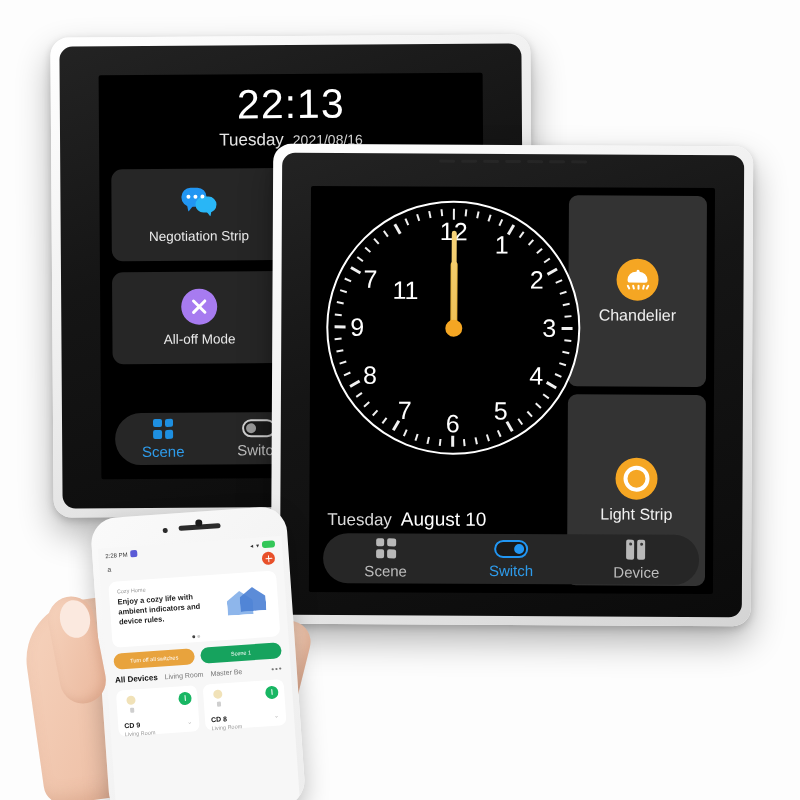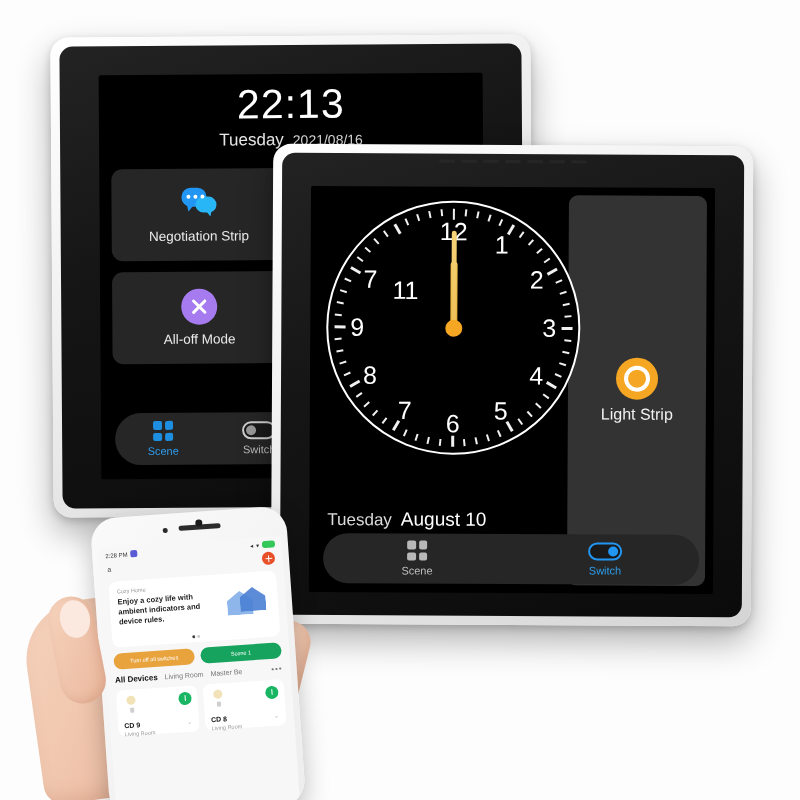--- a/index.html
+++ b/index.html
@@ -413,6 +413,22 @@
 
         <div class="r-right">
 
+          <div class="dev-tile">
+            <div class="dev-ico on">
+              <span class="lampglyph">
+                <span class="stem"></span>
+                  <span class="dome"></span>
+                <span class="rays">
+                    <i style="left:1px;transform:rotate(-28deg)"></i>
+                    <i style="left:6px;transform:rotate(-14deg)"></i>
+                    <i style="left:11px"></i>
+                    <i style="left:16px;transform:rotate(14deg)"></i>
+                    <i style="left:20px;transform:rotate(28deg)"></i>
+                  </span>
+              </span>
+            </div>
+            <div class="dlabel">Chandelier</div>
+          </div>
 
 
           <div class="dev-tile">

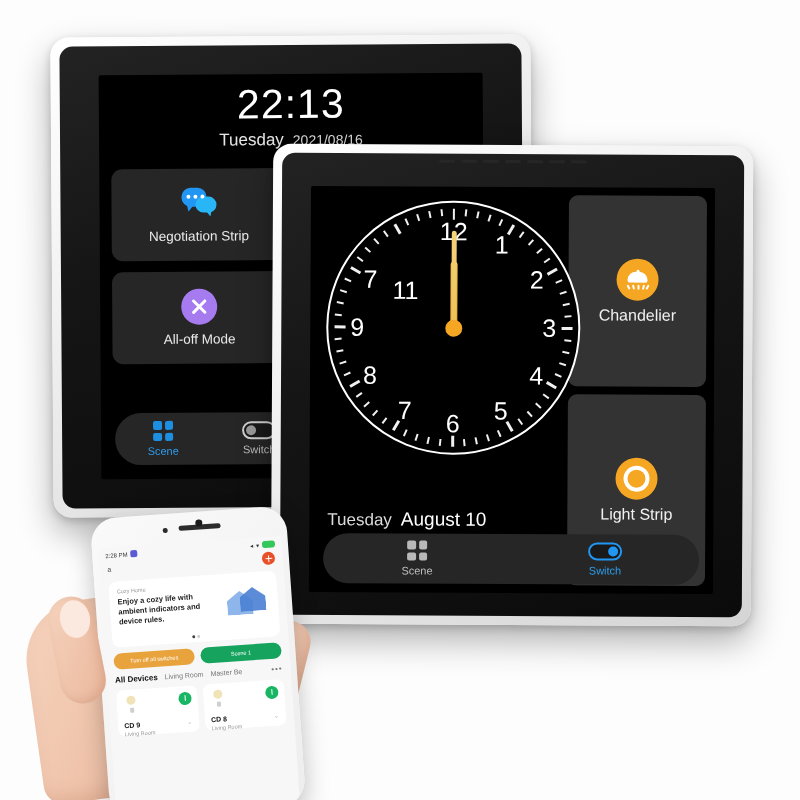--- a/index.html
+++ b/index.html
@@ -87,7 +87,7 @@
     background:#262626;border-radius:26px;display:flex;align-items:center;
   }
   .navitem{flex:0 0 auto;width:96px;display:flex;flex-direction:column;align-items:center;gap:4px;}
-  .navitem .nlabel{font-size:11px;color:#bdbdbd;}
+  .navitem .nlabel{font-size:15px;color:#bdbdbd;}
   .navitem.active .nlabel{color:#2e9bea;}
 
   .ic-grid{width:20px;height:20px;display:grid;grid-template-columns:1fr 1fr;grid-template-rows:1fr 1fr;gap:3px;}

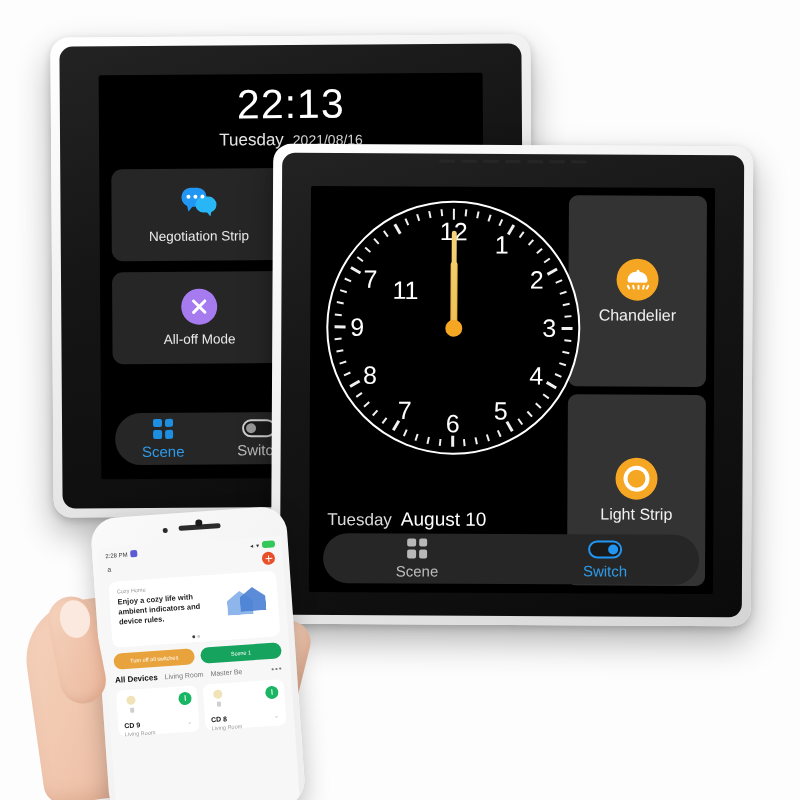--- a/index.html
+++ b/index.html
@@ -457,6 +457,13 @@
             </span>
           <span class="nlabel">Switch</span>
         </div>
+        <div class="navitem">
+          <span class="ic-device">
+              <i></i>
+              <i></i>
+            </span>
+          <span class="nlabel">Device</span>
+        </div>
       </div>
 
     </div>

